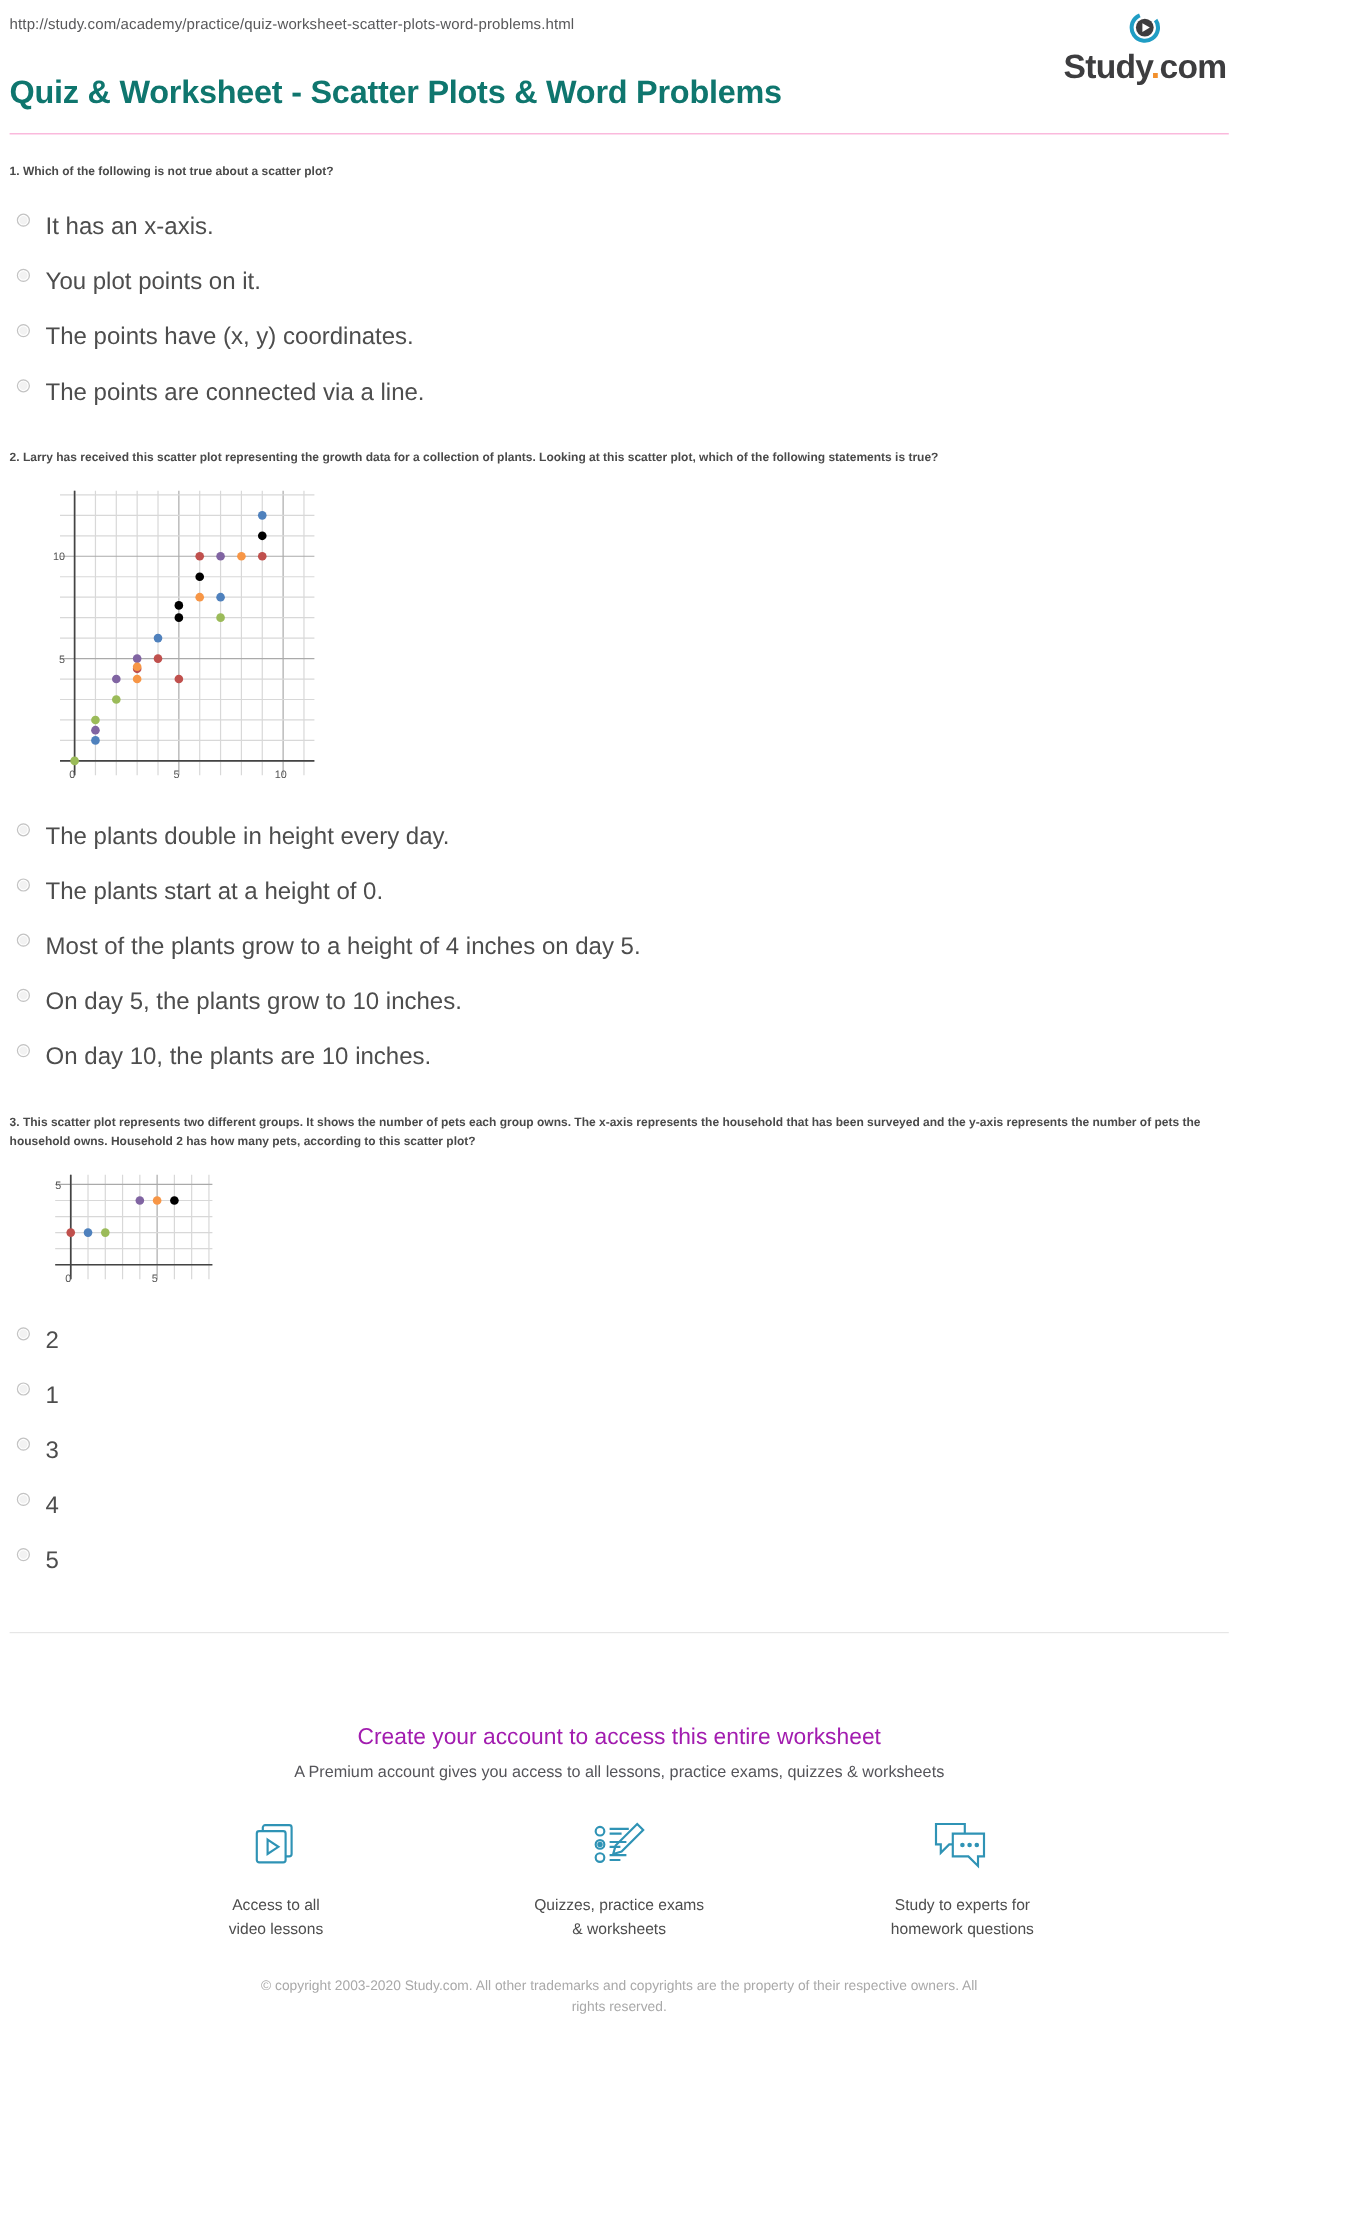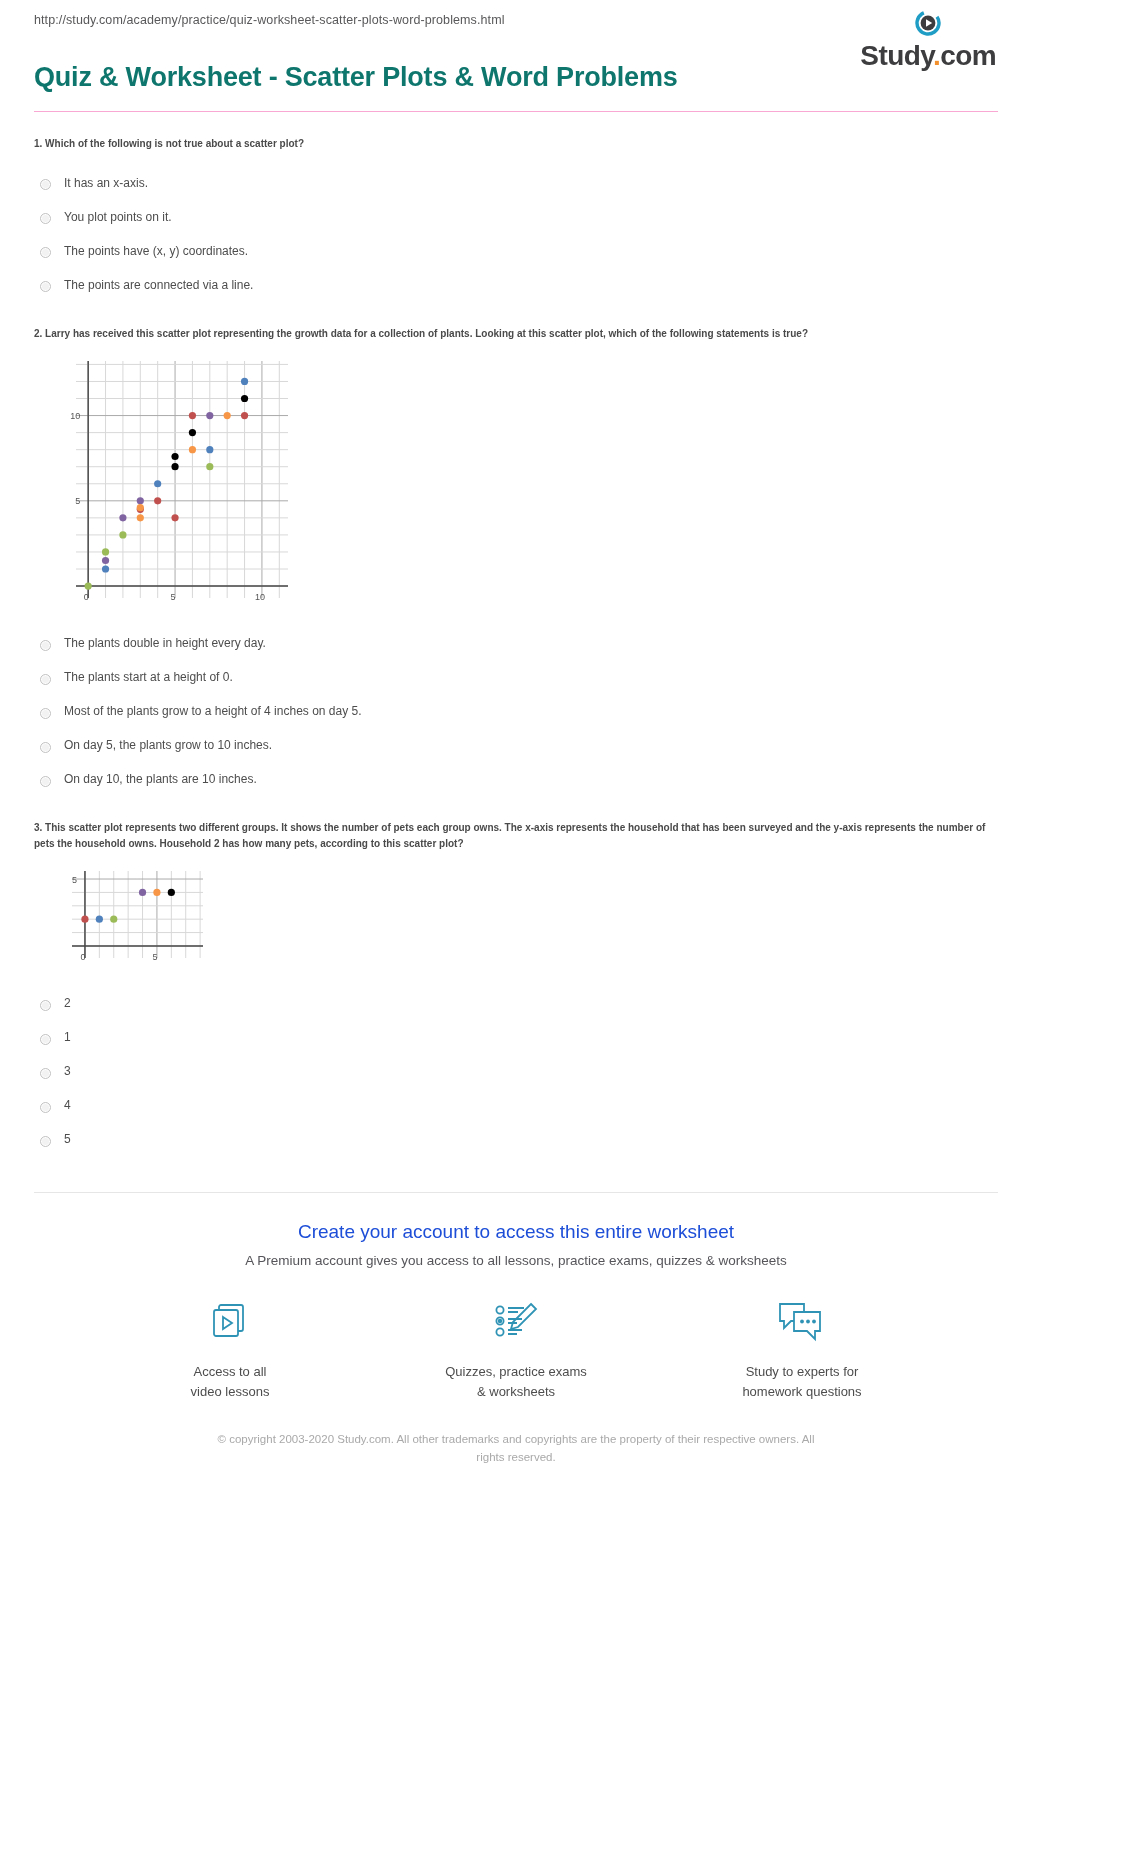--- a/index.html
+++ b/index.html
@@ -12,7 +12,7 @@
     color: #4a4a4a;
     -webkit-font-smoothing: antialiased;
   }
-  .page { width:1032px; position:relative; padding: 0 34px; }
+  .page { width:1032px; position:relative; padding: 0 8px; }
 
   
   .topbar {

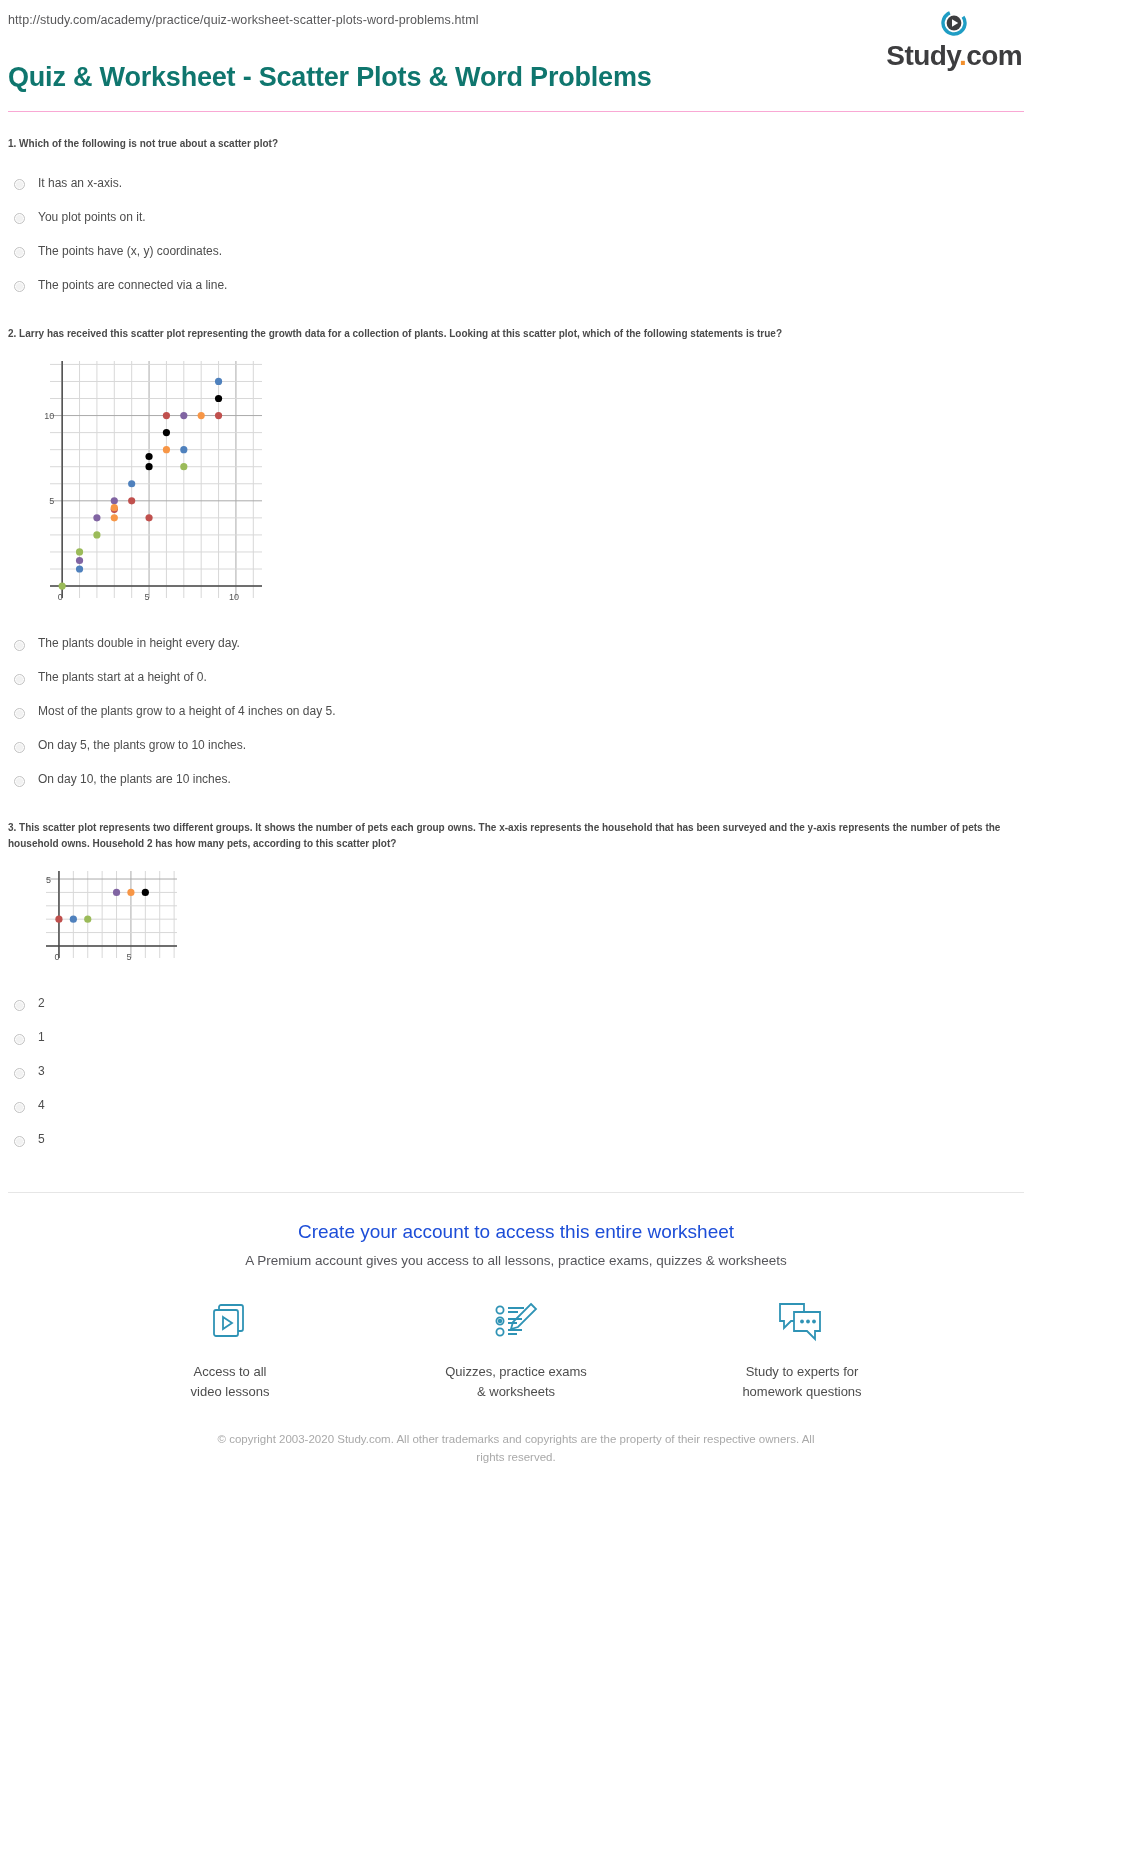--- a/index.html
+++ b/index.html
@@ -48,9 +48,9 @@
   .q-block { margin-bottom: 8px; }
   .options { margin: 0 0 0 2px; padding:0; list-style:none; }
   .option {
-    display:flex; align-items:center; gap:13px;
+    display:flex; align-items:flex-start; gap:13px;
     padding: 8px 0 8px 4px;
-    font-size: 12px; color:#4d4d4d; line-height:1.5;
+    font-size: 20px; color:#4d4d4d; line-height:1.5;
   }
   .radio {
     width:11px; height:11px; border-radius:50%;

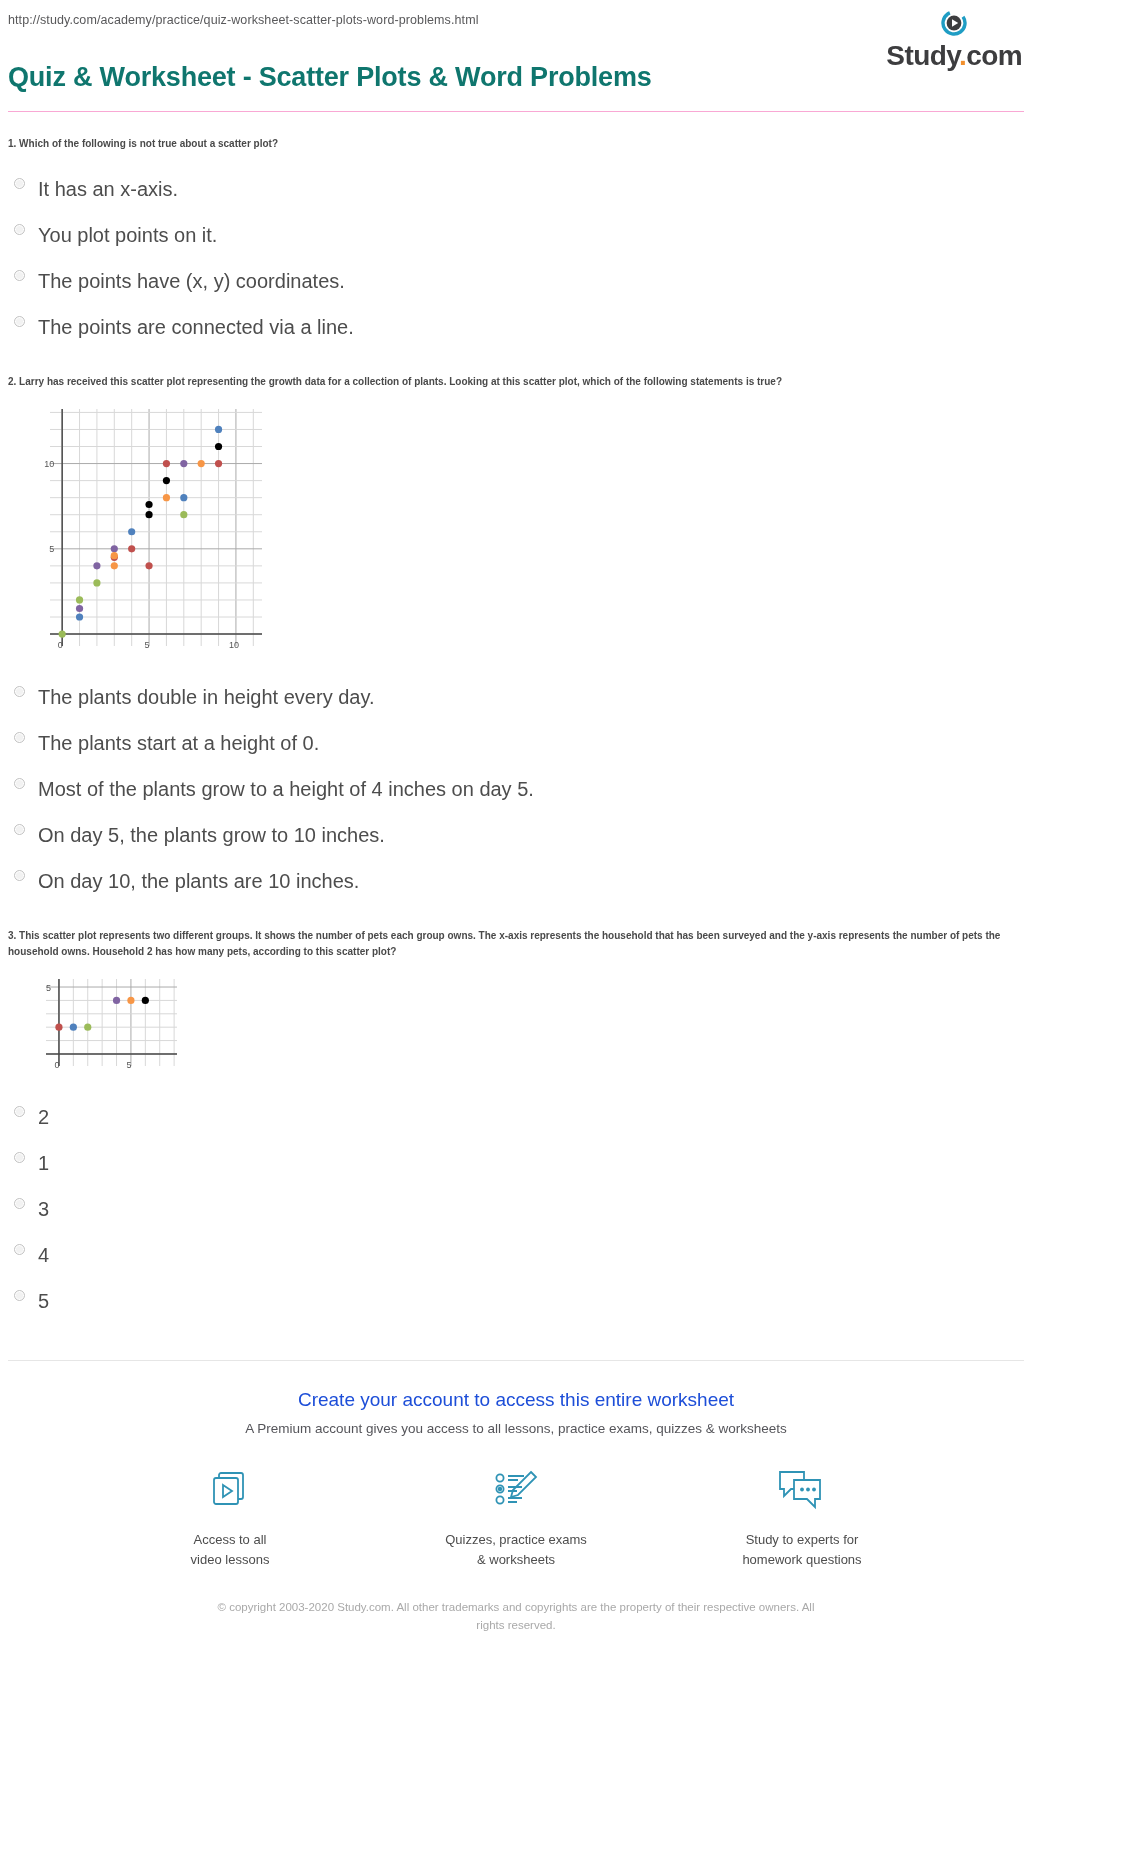--- a/index.html
+++ b/index.html
@@ -70,7 +70,7 @@
     padding-top: 28px;
     text-align:center;
   }
-  .promo-title { font-size:19px; color:#1d4ed8; font-weight:400; margin-bottom:10px; }
+  .promo-title { font-size:19px; color:#a21caf; font-weight:400; margin-bottom:10px;margin-top:48px; }
   .promo-sub { font-size:13.5px; color:#55555a; margin-bottom: 28px; }
   .features { display:flex; justify-content:center; gap:96px; margin-bottom: 30px; }
   .feature { width:190px; text-align:center; }

